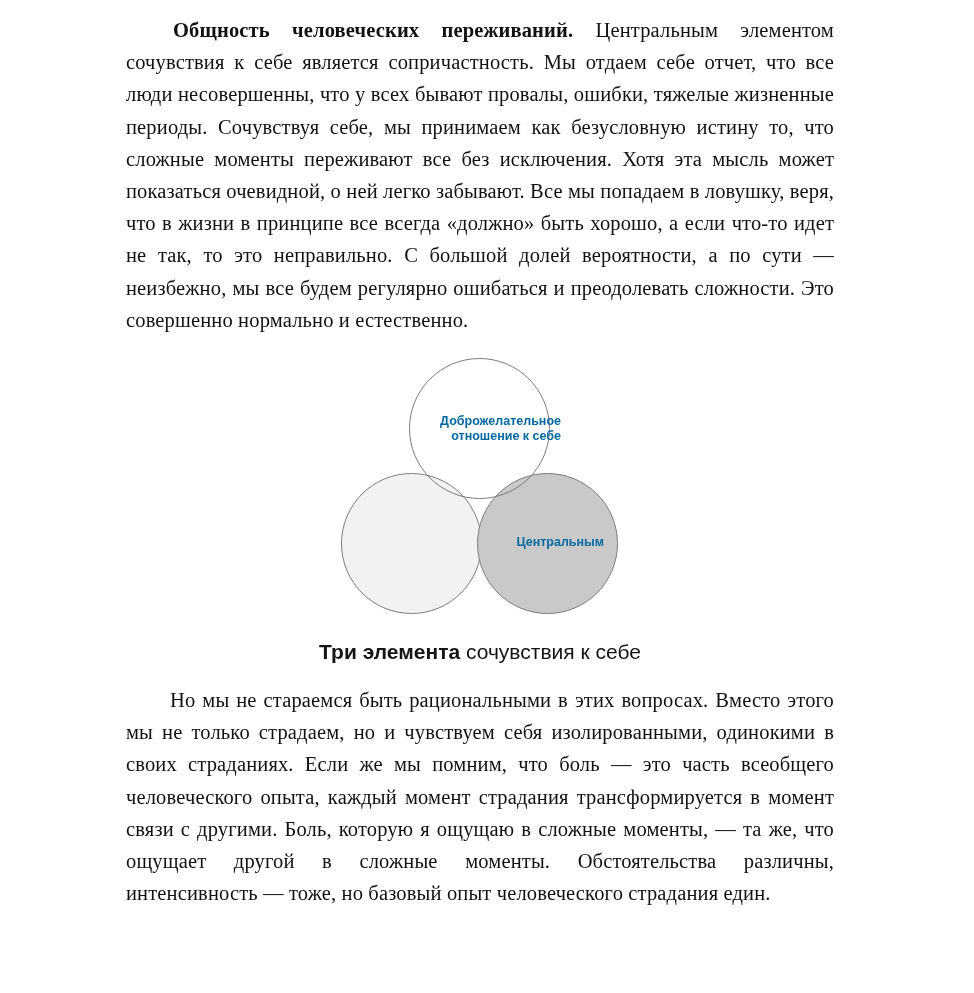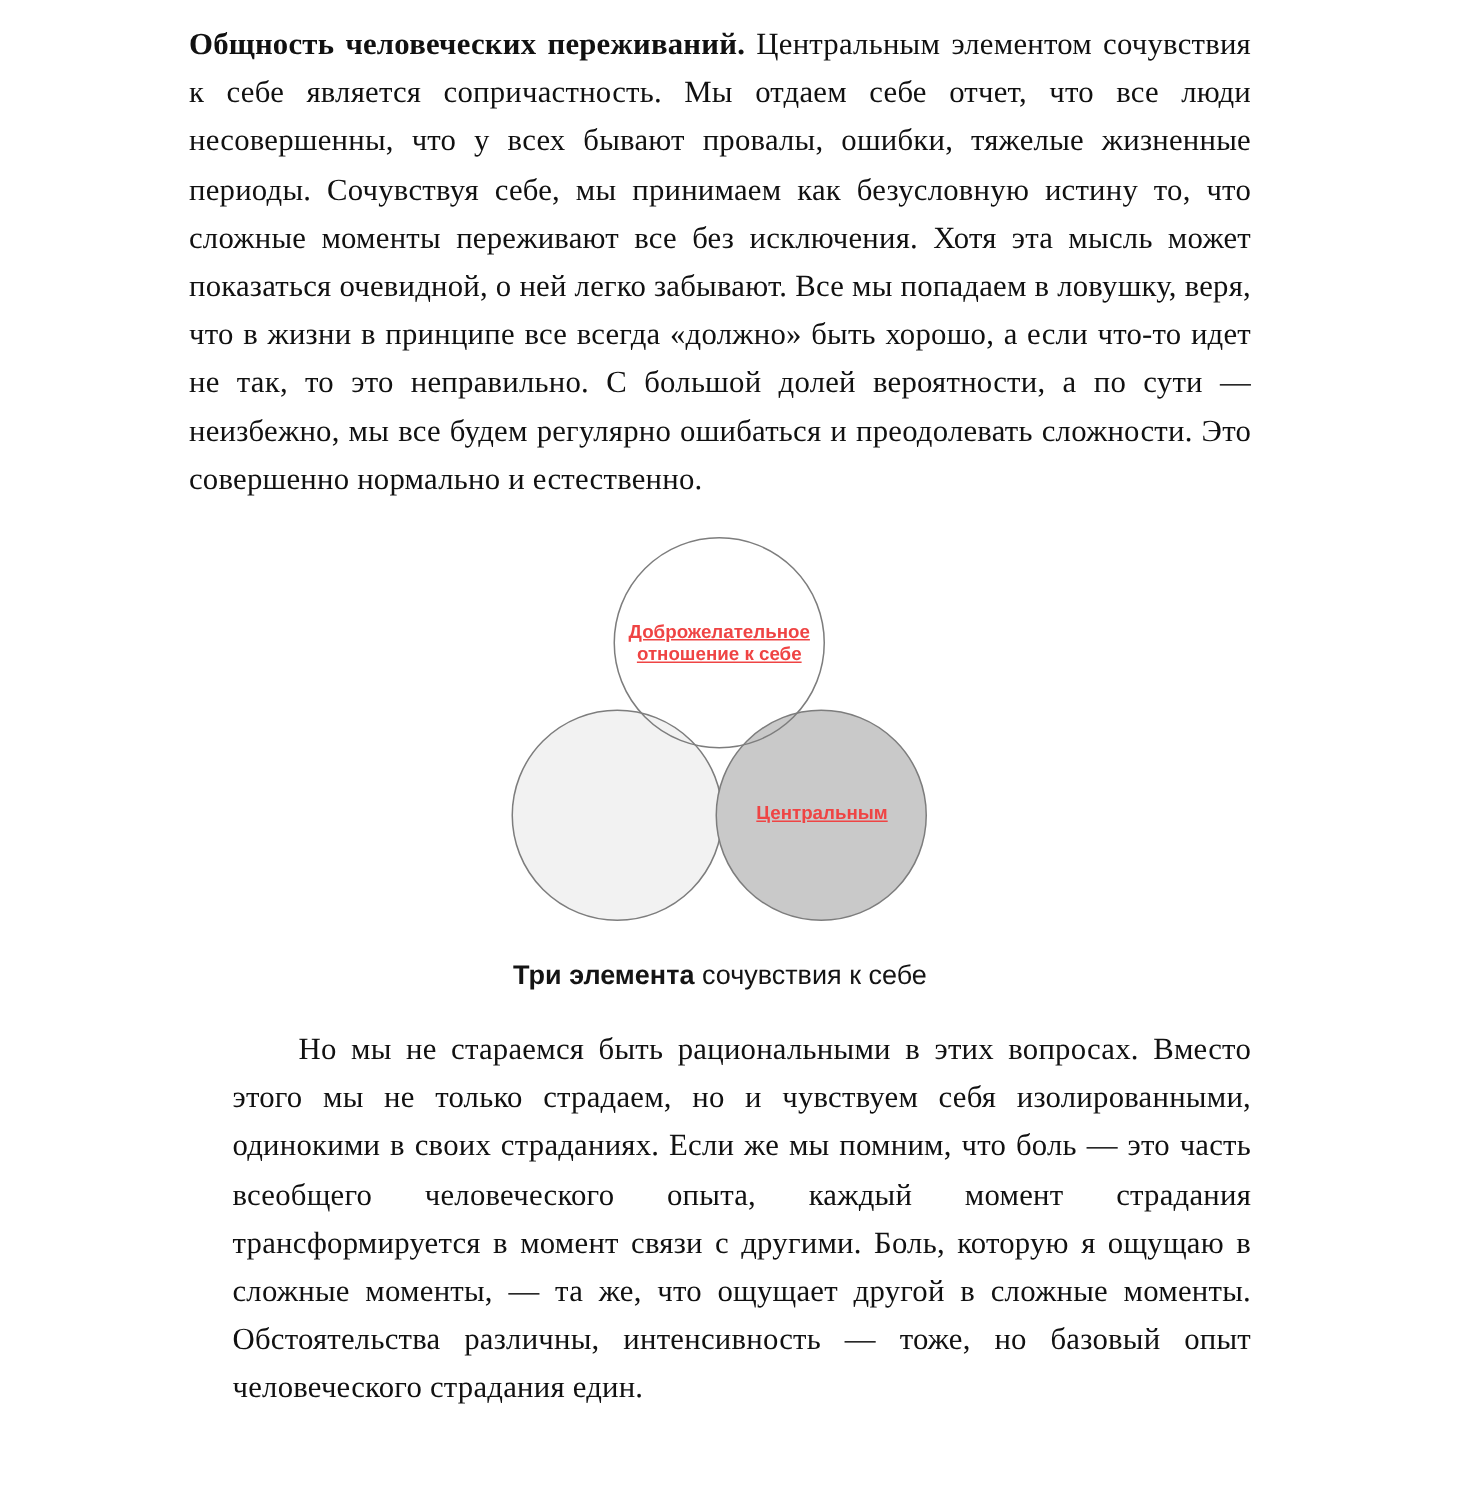--- a/index.html
+++ b/index.html
@@ -36,6 +36,7 @@
   }
   .para .lead {
     font-weight: bold;
+    margin-left: 47px;
   }
   .para.second-para {
     text-indent: 44px;

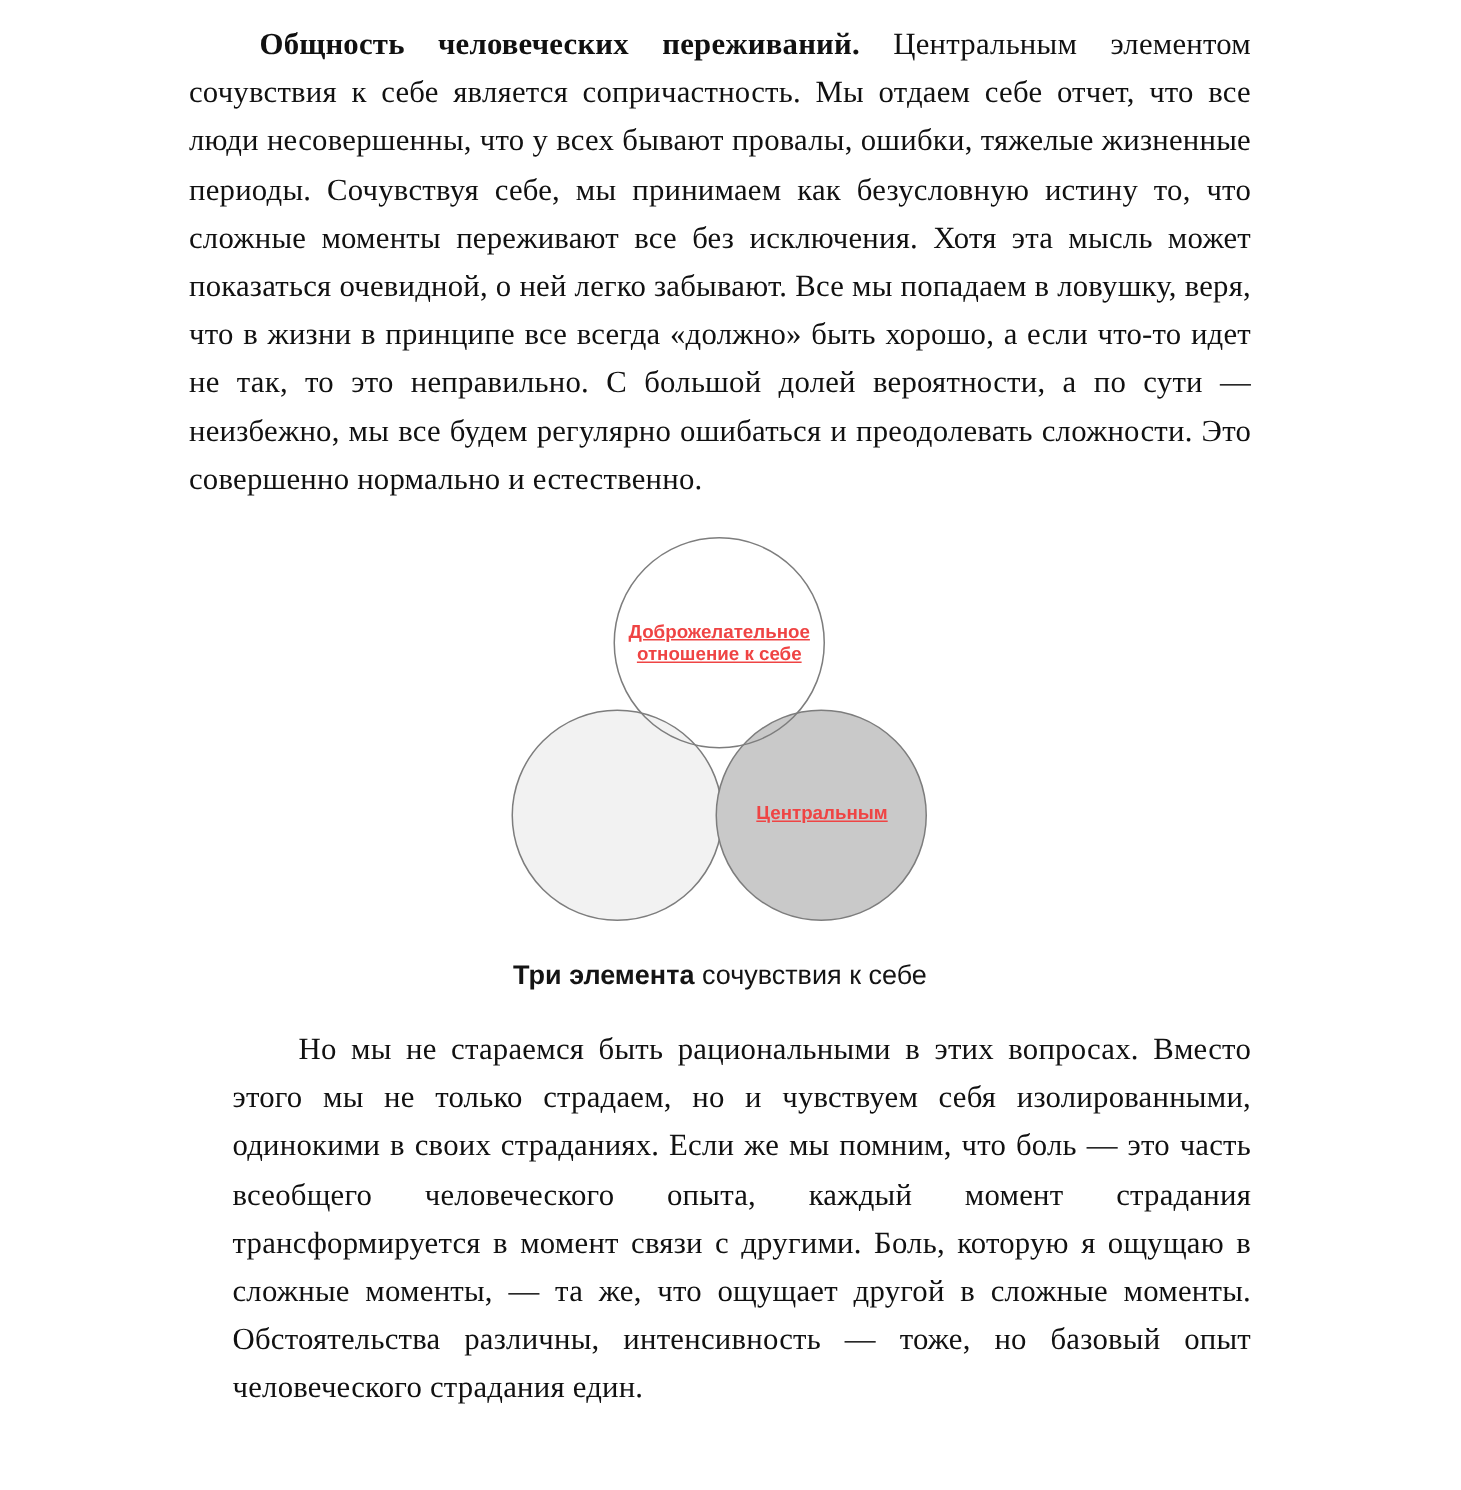--- a/index.html
+++ b/index.html
@@ -86,14 +86,13 @@
   }
   .venn-label {
     position: absolute;
-    text-align: center;
+    text-align: right;
     font-family: "Liberation Sans", sans-serif;
     font-weight: bold;
     font-size: 12.5px;
     line-height: 14.5px;
-    color: #ef4444;
+    color: #0369a1;
     z-index: 6;
-    text-decoration: underline;
   }
   .label-top {
     left: 58px;

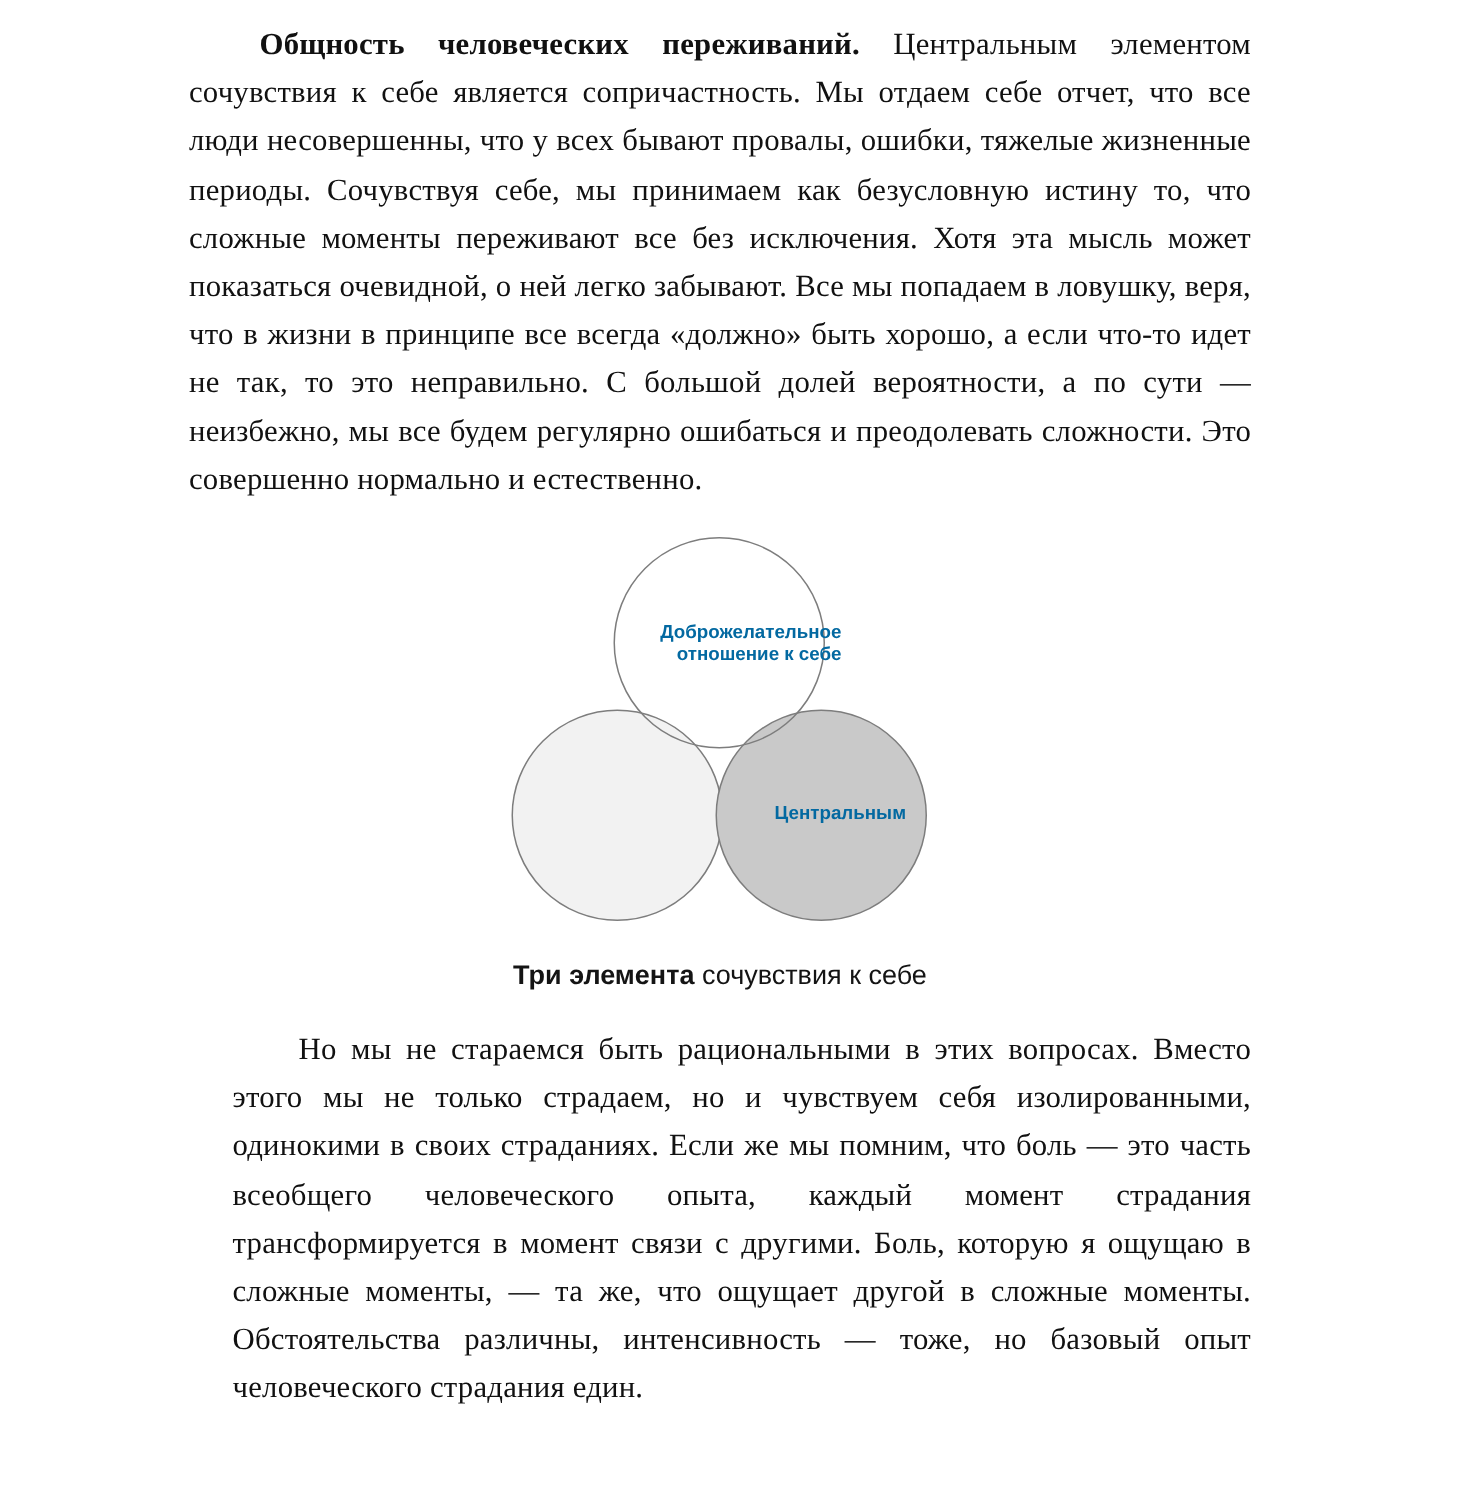--- a/index.html
+++ b/index.html
@@ -112,7 +112,7 @@
   .caption {
     text-align: center;
     font-family: "Liberation Sans", sans-serif;
-    font-size: 18px;
+    font-size: 21px;
     color: #141414;
     margin-top: 16px;
   }

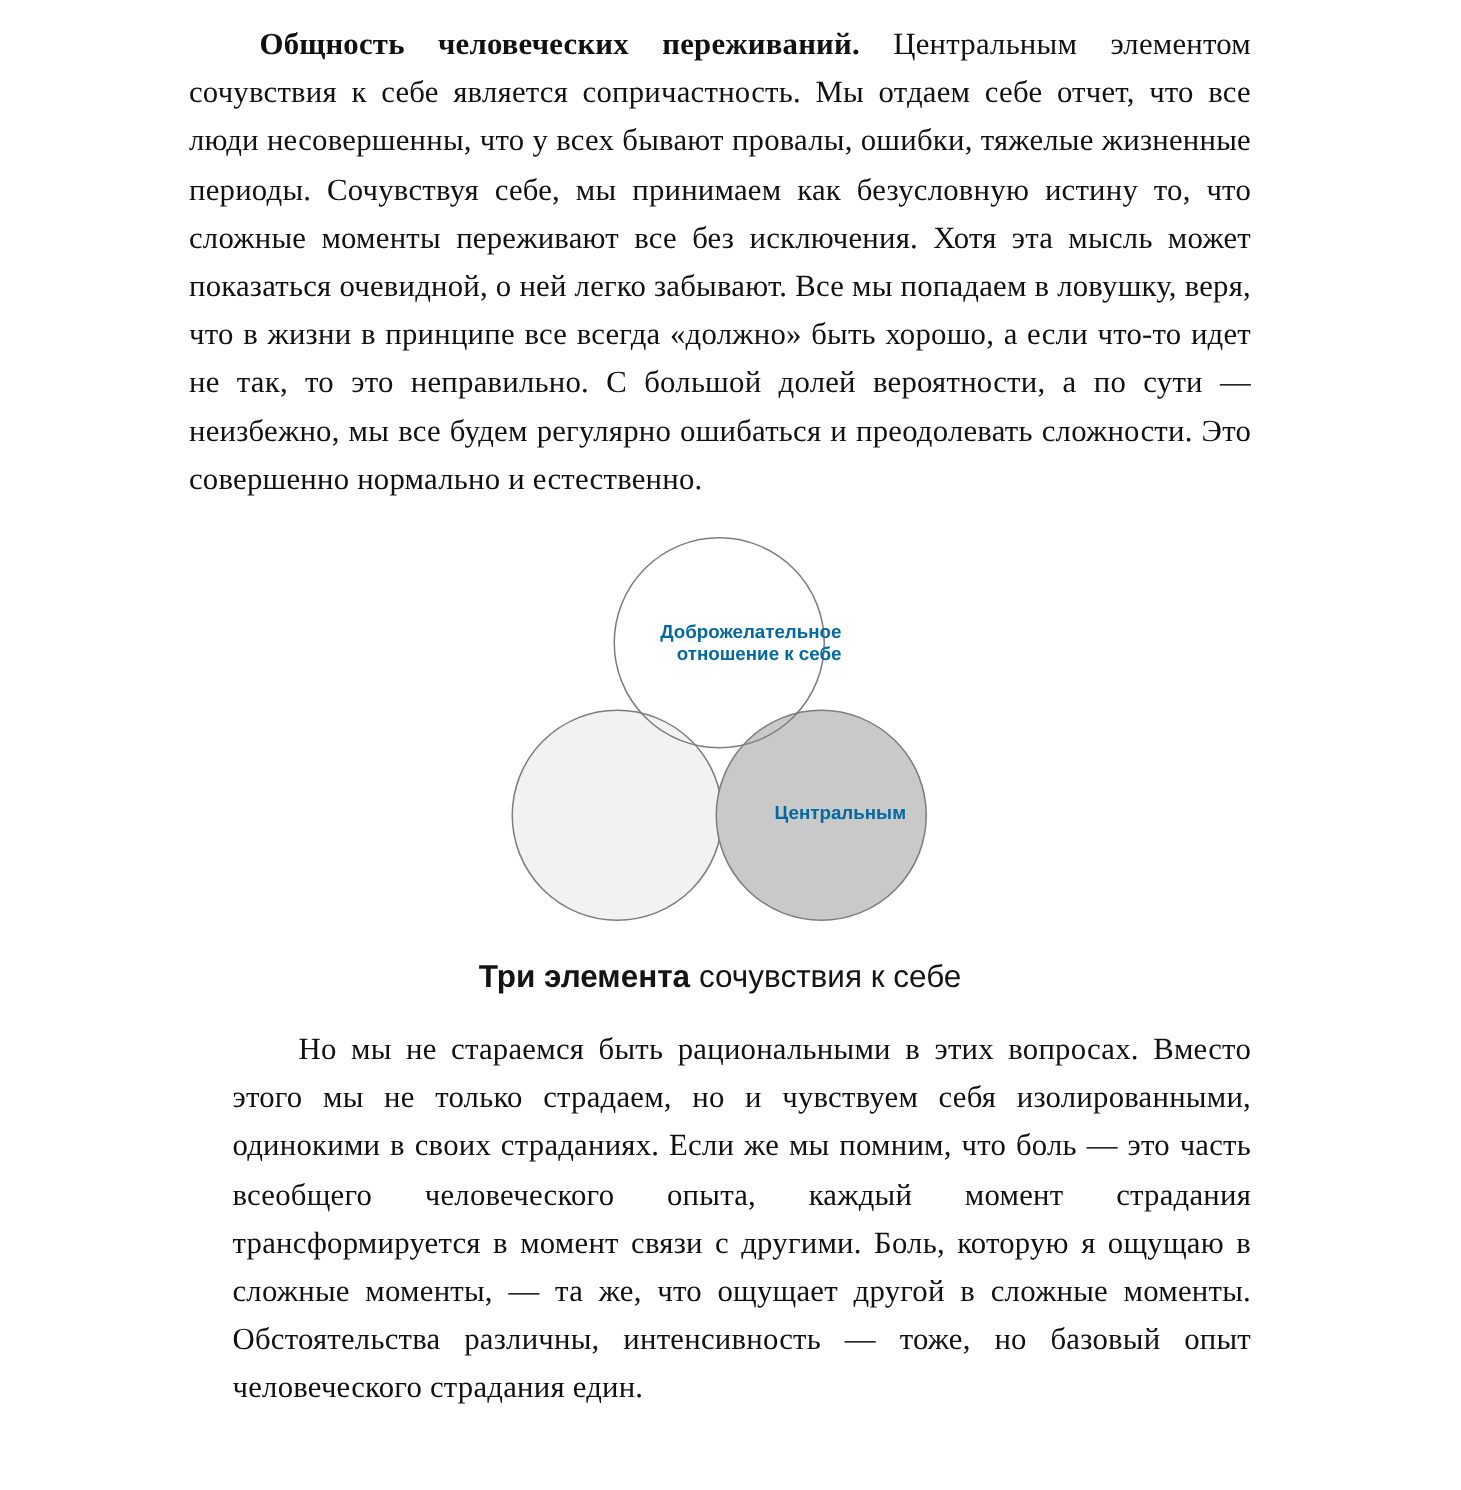--- a/index.html
+++ b/index.html
@@ -41,7 +41,6 @@
   .para.second-para {
     text-indent: 44px;
     margin-top: 0;
-    margin-left: 29px;
   }
   .figure {
     position: relative;

